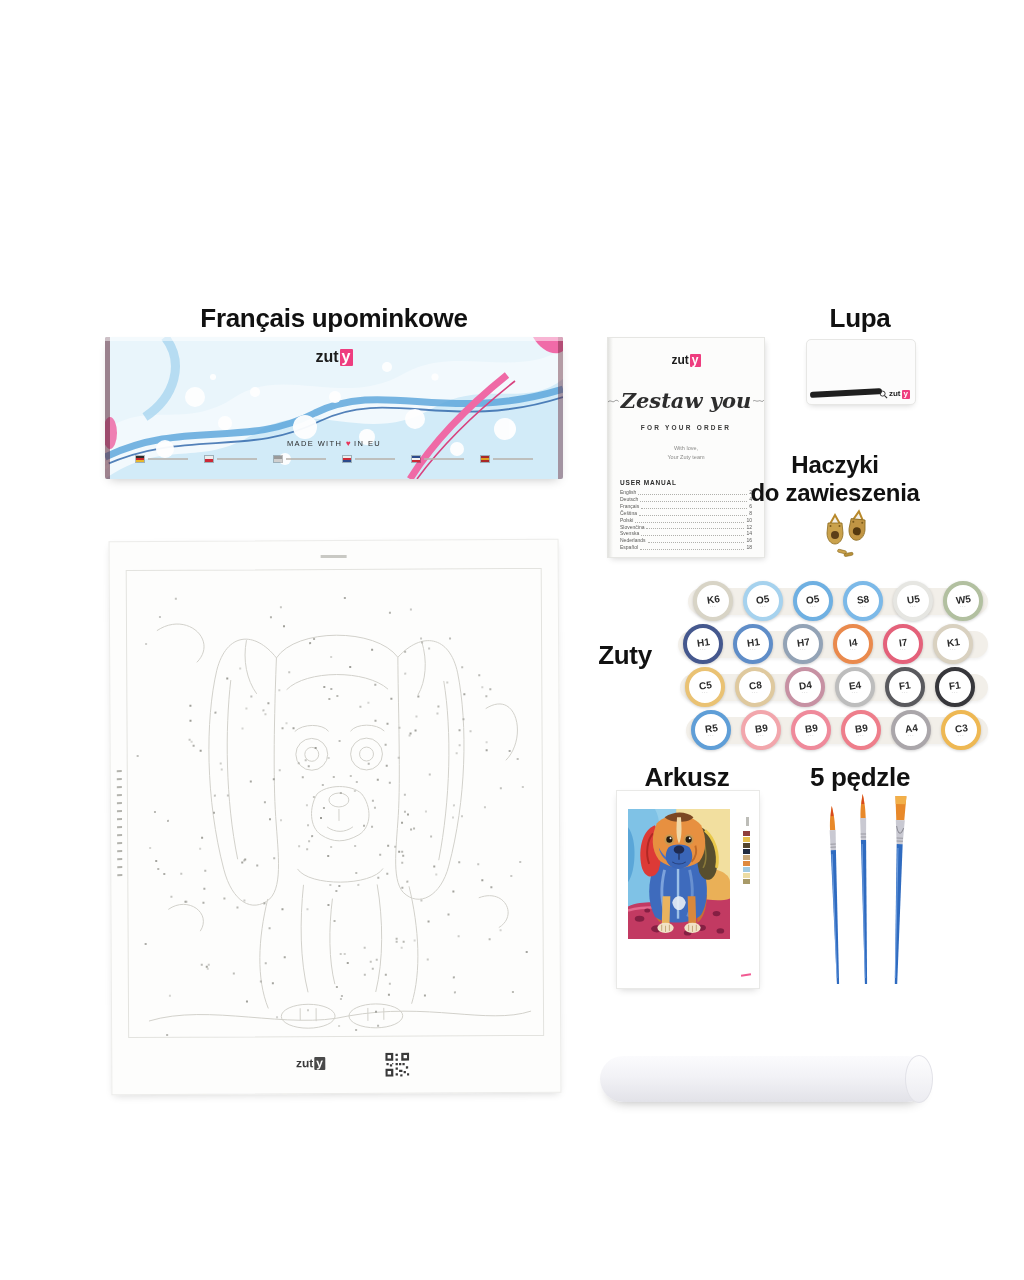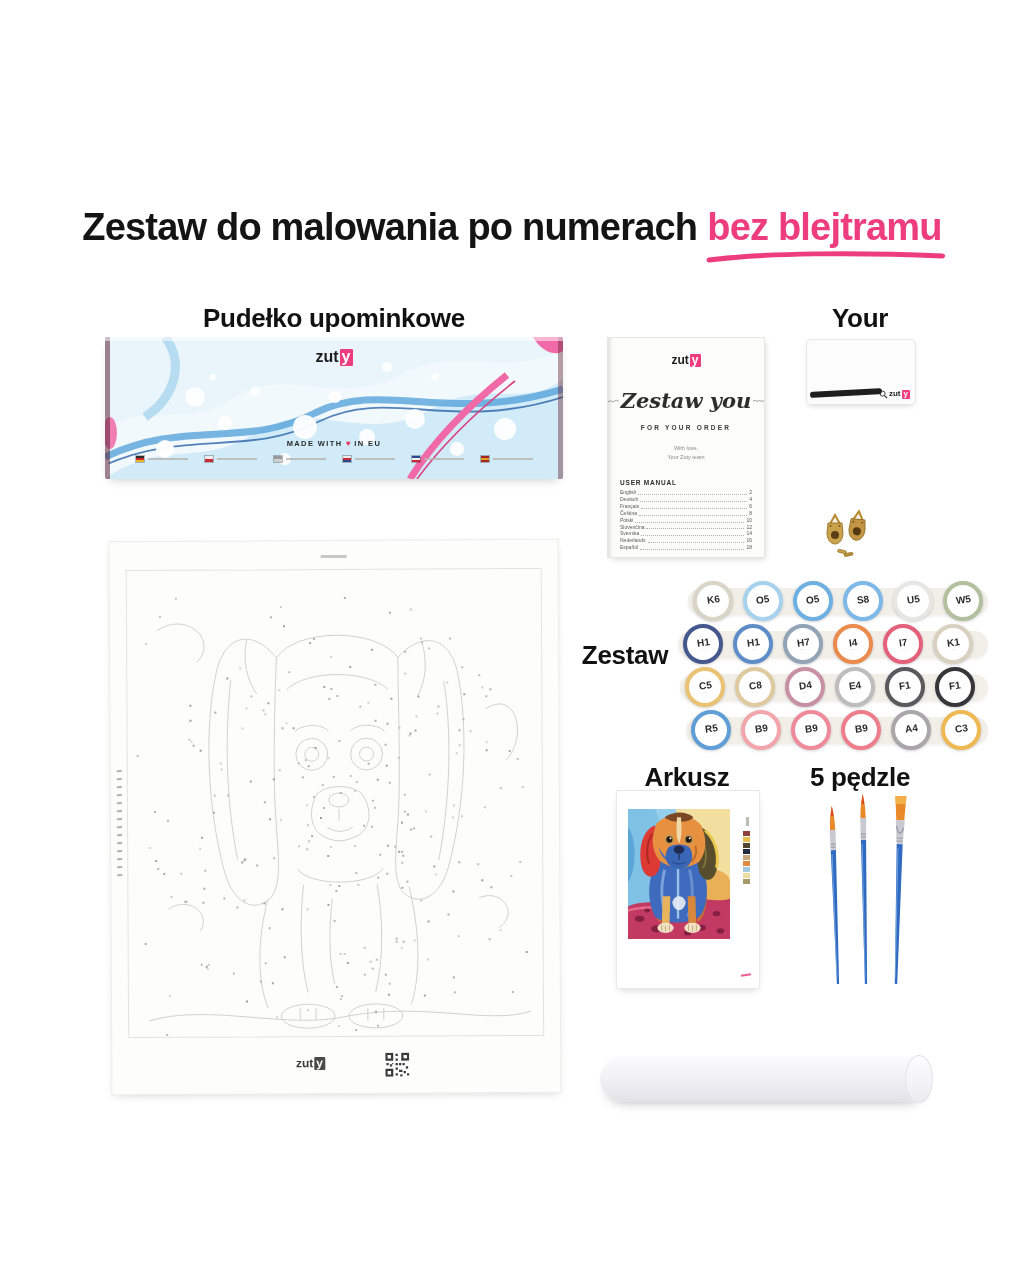--- a/index.html
+++ b/index.html
@@ -125,11 +125,6 @@
 
 <div id="stage">
 
-  <div class="main-title">
-    <span>Zestaw do malowania po numerach</span><span class="pink"><span>bez blejtramu</span><svg class="swoosh" viewBox="0 0 240 14" preserveAspectRatio="none">
-          <path d="M4,10 C60,3 150,2 236,6" fill="none" stroke="#ee3d7f" stroke-width="5" stroke-linecap="round"></path>
-        </svg></span>
-  </div>
 
   <div class="sec-label" style="left:105px;top:303px;width:458px;">Pudełko upominkowe</div>
   <div class="giftbox">

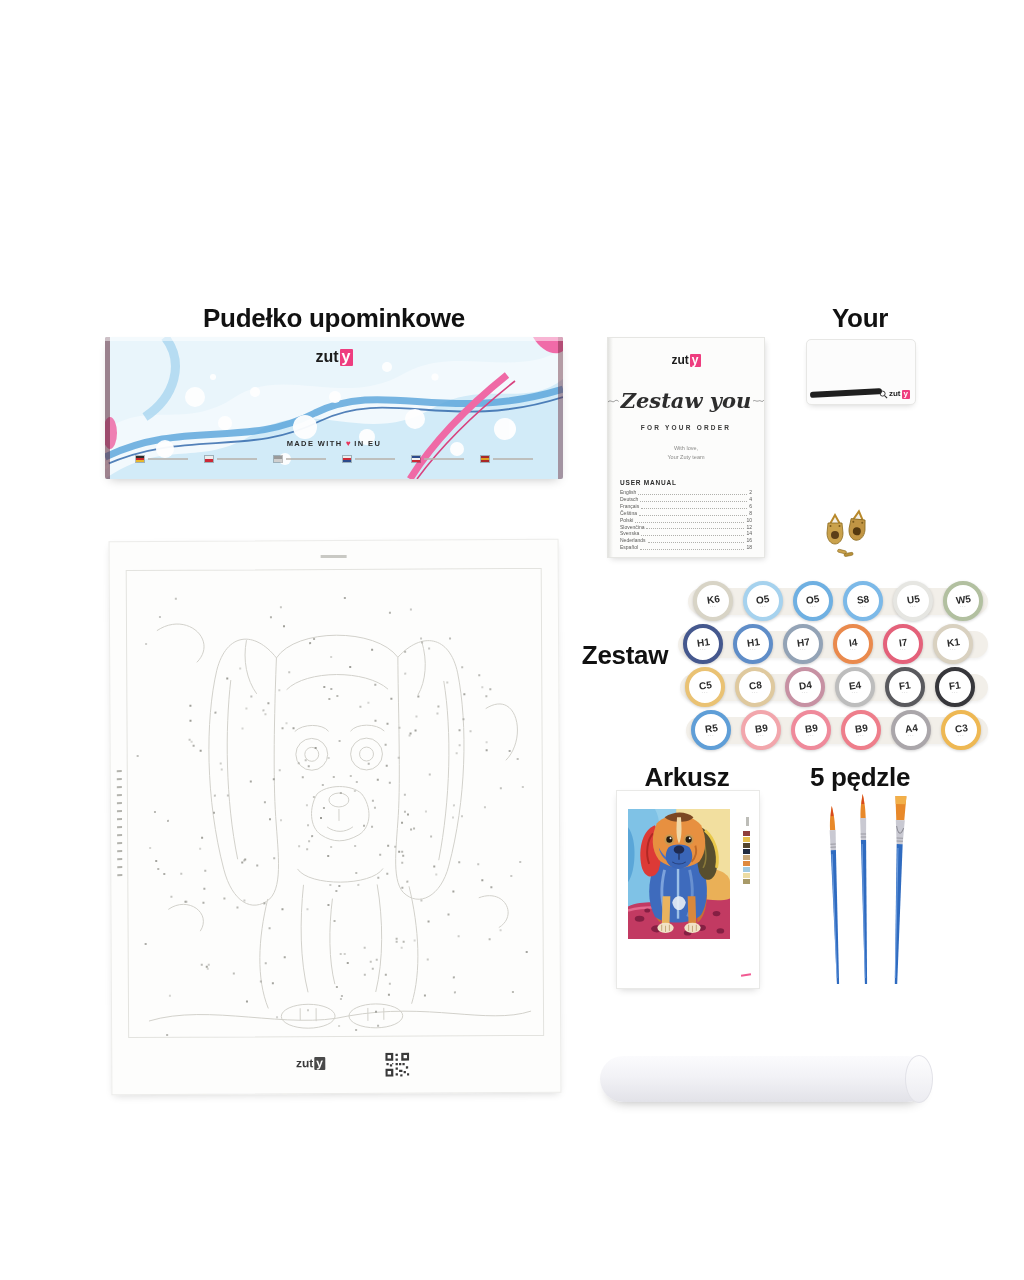--- a/index.html
+++ b/index.html
@@ -126,7 +126,7 @@
 <div id="stage">
 
 
-  <div class="sec-label" style="left:105px;top:303px;width:458px;">Pudełko upominkowe</div>
+  <div class="sec-label" style="left:105px;top:303px;width:458px;">Français upominkowe</div>
   <div class="giftbox">
     <svg class="giftbox-art" viewBox="0 0 458 142" preserveAspectRatio="none">
       <rect width="458" height="142" fill="#f2f9fd"></rect>

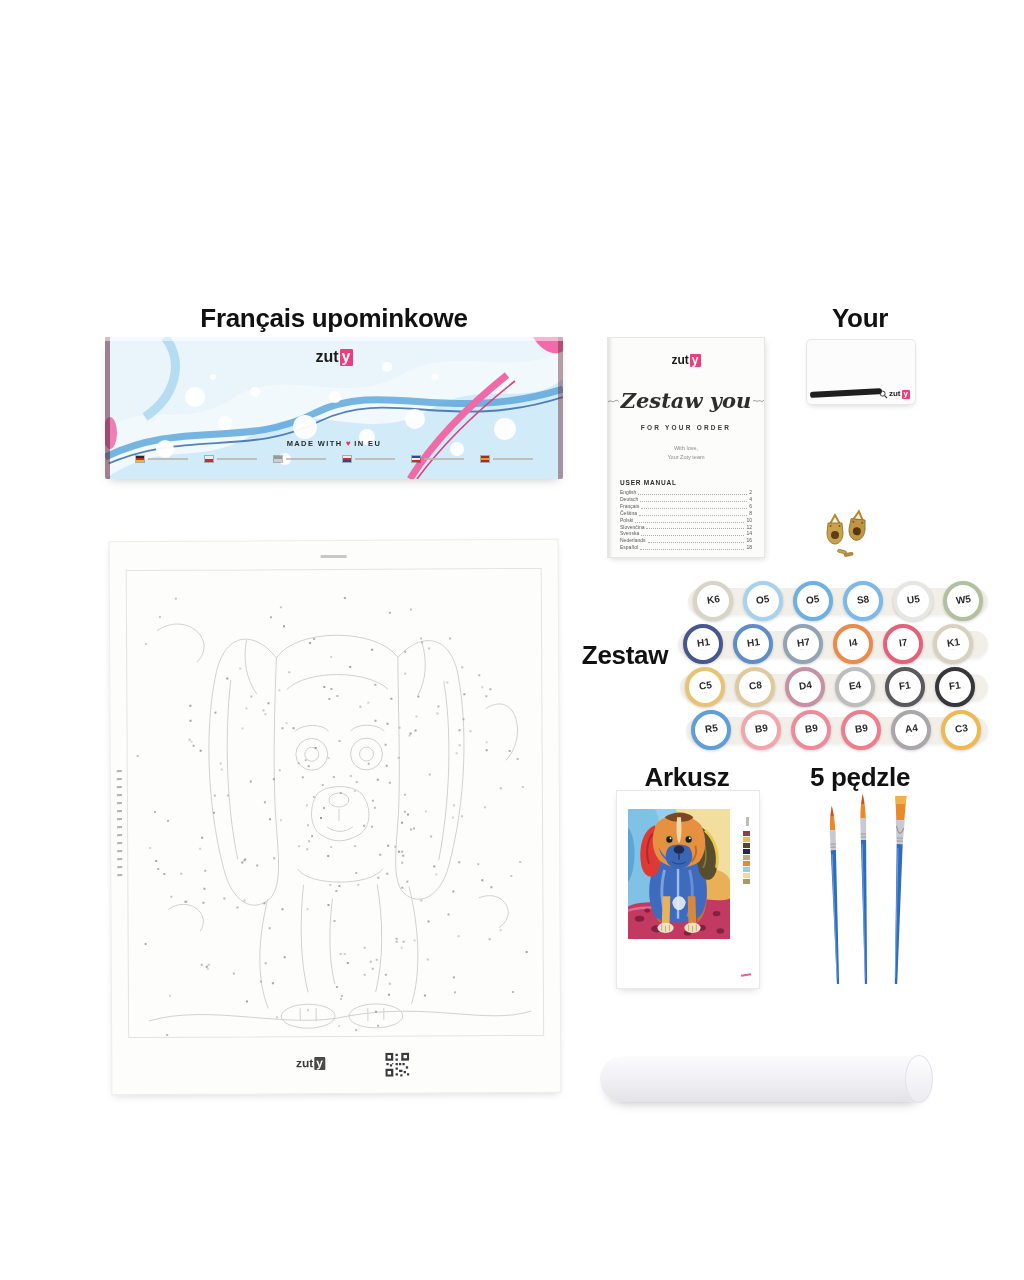--- a/index.html
+++ b/index.html
@@ -611,7 +611,7 @@
     </div>
   </div>
 
-  <div class="sec-label" style="left:800px;top:303px;width:120px;">Your</div>
+  <div class="sec-label" style="left:800px;top:303px;width:120px;">Lupa</div>
   <div class="lupa-card">
     <div class="lupa-handle"></div>
     <div class="lupa-brand">

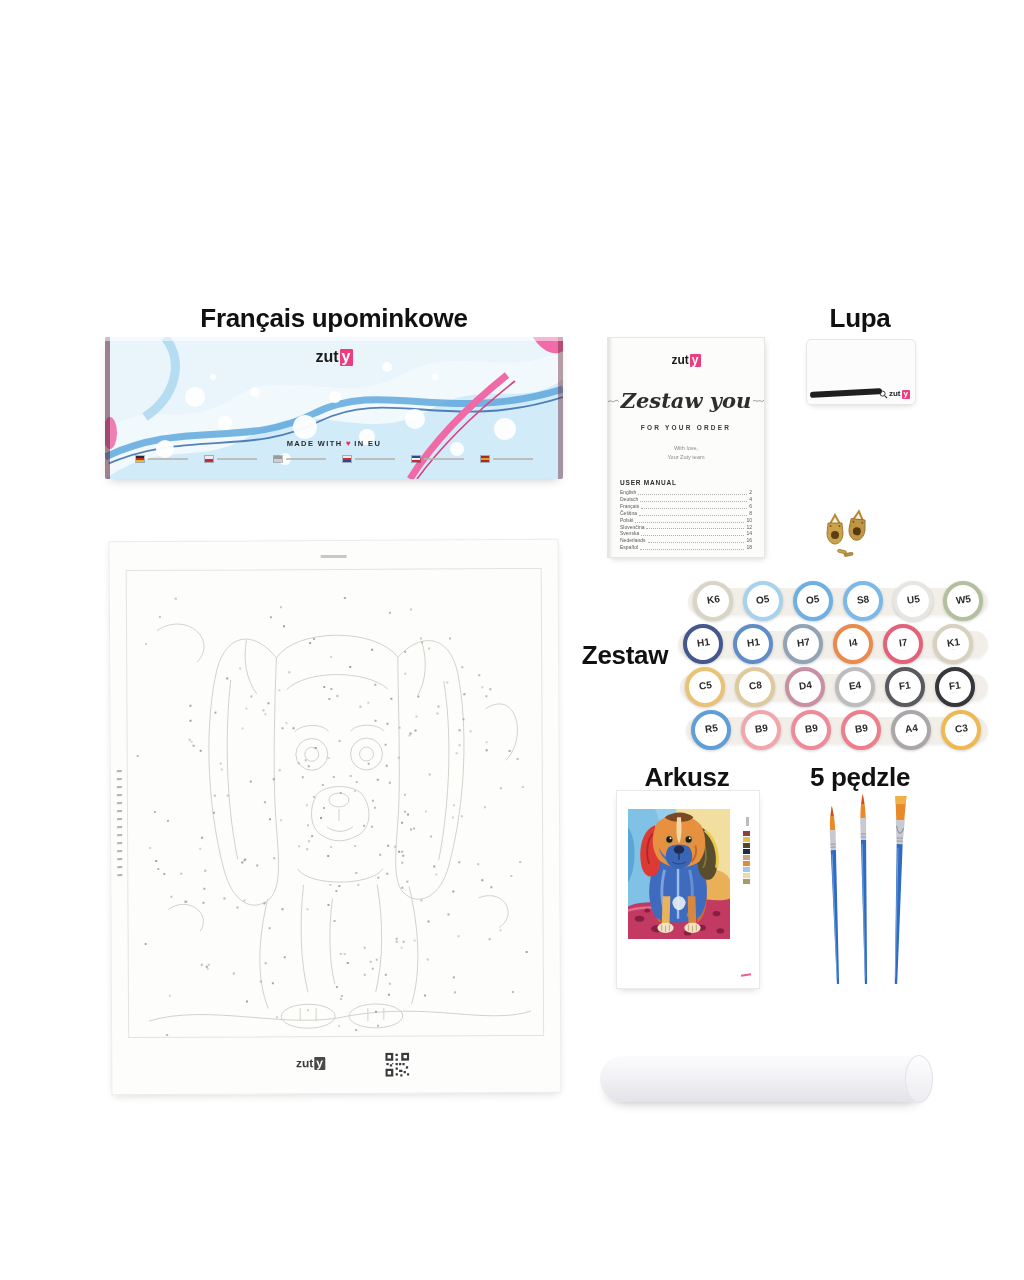--- a/index.html
+++ b/index.html
@@ -33,7 +33,7 @@
            padding:5px 12px 6px 12px;min-width:128px;}
   .pbn-line1{font-size:23px;font-weight:700;letter-spacing:0.5px;display:inline-block;transform:scaleX(.82);line-height:1;}
   .pbn-line2{font-size:10px;font-weight:700;letter-spacing:1px;display:block;transform:scaleX(.9);margin-top:1px;}
-  .made-line{position:absolute;top:102px;left:0;right:0;font-size:7.5px;font-weight:700;
+  .made-line{position:absolute;top:102px;left:0;right:0;font-size:7.5px;font-weight:400;
              letter-spacing:1.4px;color:#2b2b2b;}
   .made-line .heart{color:#e8345a;font-size:8px;letter-spacing:0;}
   .giftbox-flags{position:absolute;top:118px;left:0;right:0;display:flex;justify-content:center;gap:16px;}

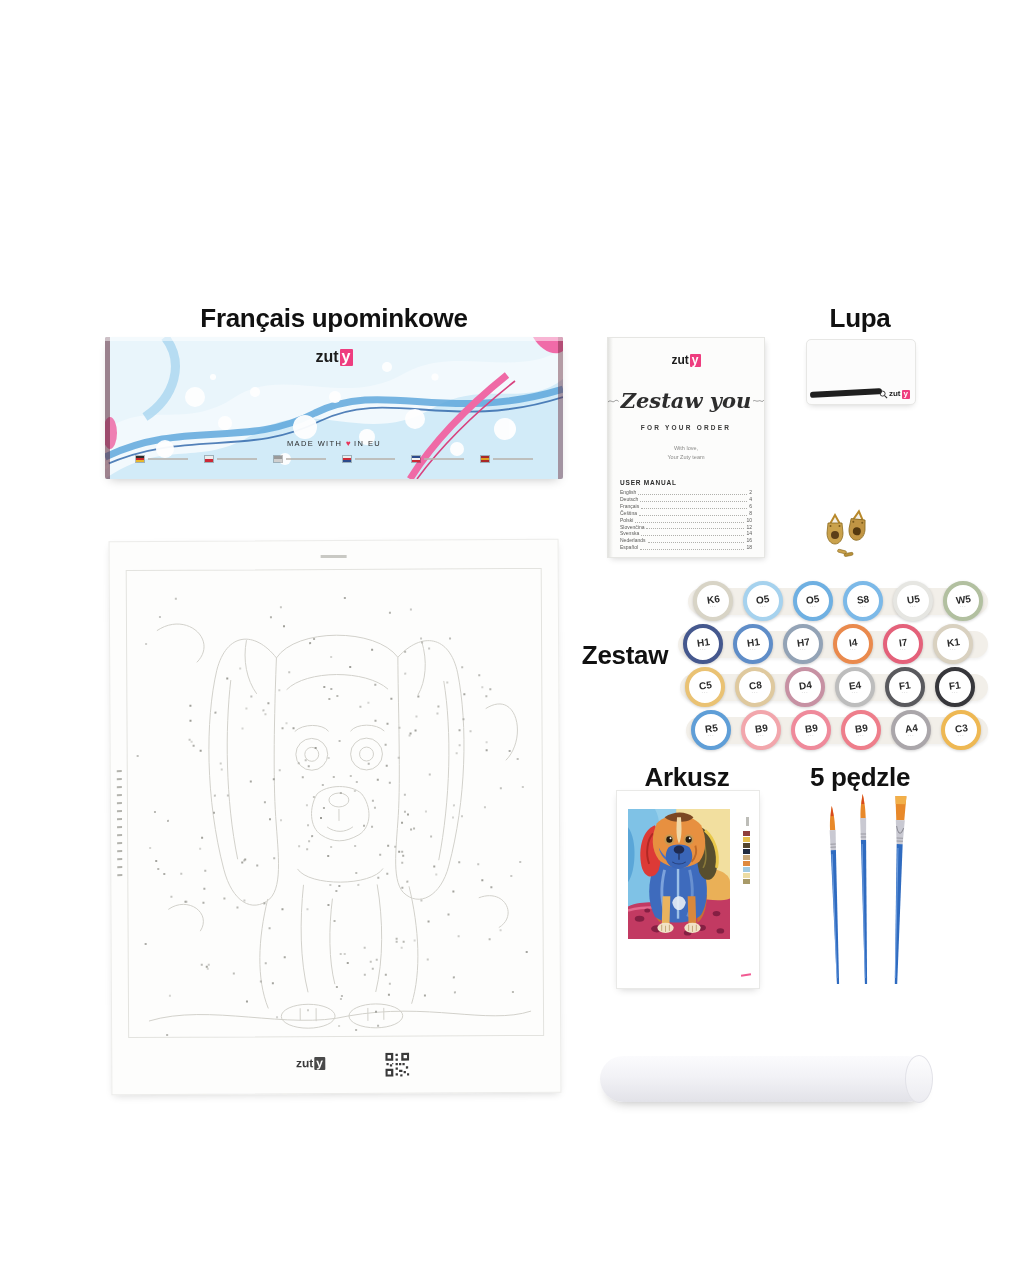--- a/index.html
+++ b/index.html
@@ -623,6 +623,9 @@
     </div>
   </div>
 
+  <div class="sec-label small" style="left:735px;top:451px;width:200px;">
+    <span>Haczyki</span><br><span>do zawieszenia</span>
+  </div>
   <svg class="hooks-art" viewBox="0 0 54 54">
     <g transform="translate(4,10)">
       <polygon points="8,9 13,0 18,9" fill="#f4f0e6" stroke="#b8882a" stroke-width="2"></polygon>

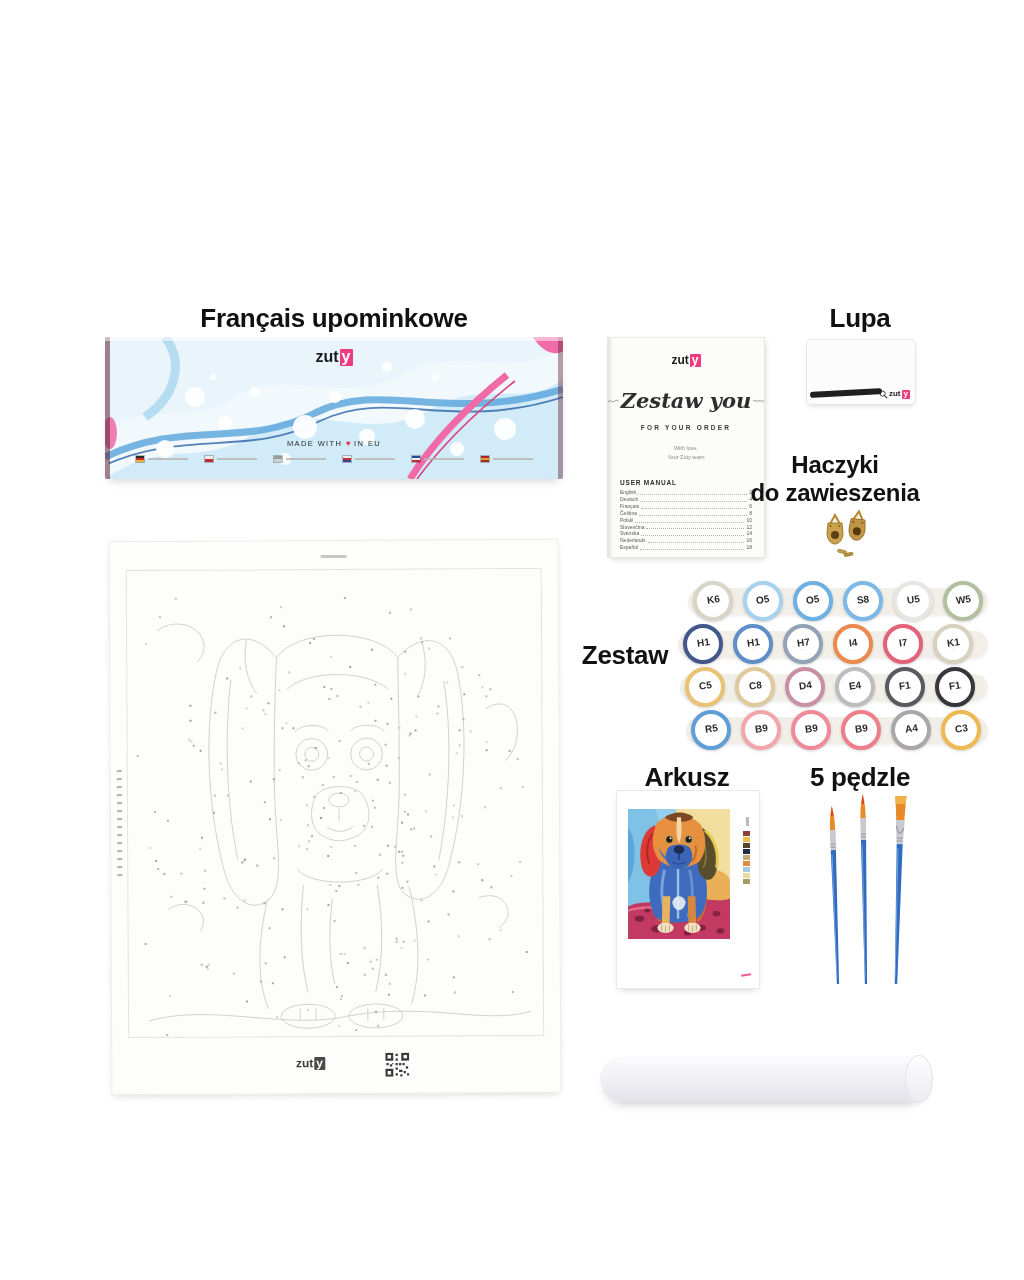--- a/index.html
+++ b/index.html
@@ -647,7 +647,7 @@
     </g>
   </svg>
 
-  <div class="sec-label" style="left:570px;top:640px;width:110px;">Zestaw</div>
+  <div class="sec-label" style="left:570px;top:640px;width:110px;">Zuty</div>
   <div class="paint-grid">
       <div class="pot-row" style="margin-left: 10px;">
         <div class="pot" style="border-color: rgb(216, 212, 198);">

